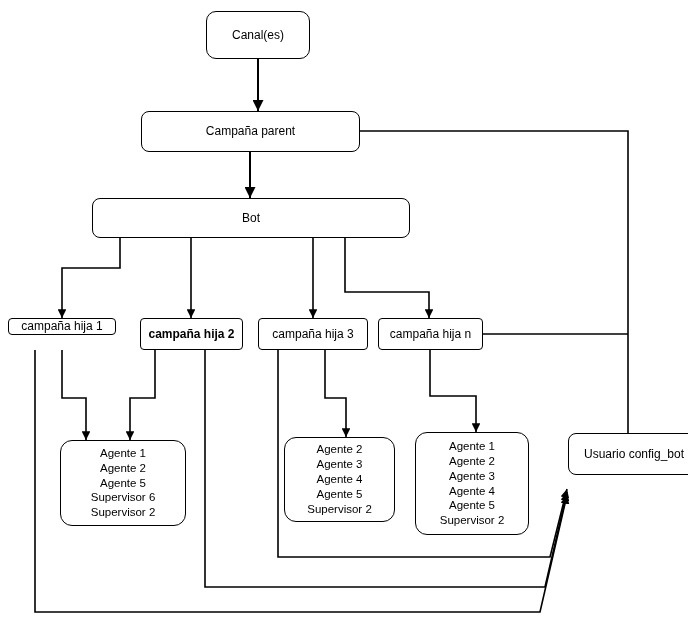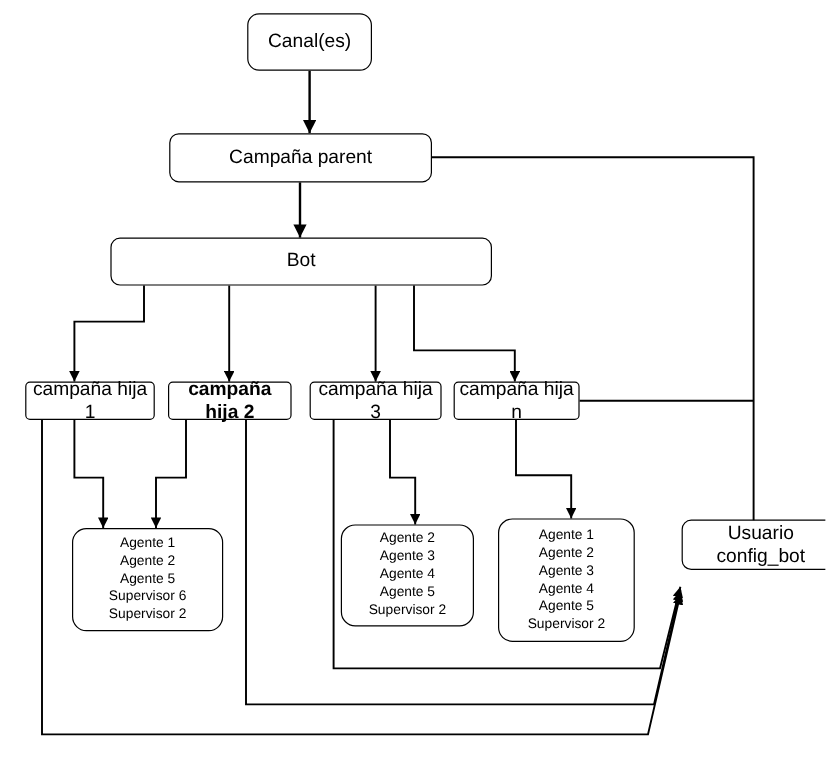--- a/index.html
+++ b/index.html
@@ -7,7 +7,7 @@
   svg.edges{position:absolute;left:0;top:0;}
   .node{position:absolute;background:#fff;border:1.6px solid #000;box-sizing:border-box;
         display:flex;align-items:center;justify-content:center;text-align:center;
-        font-size:16px;line-height:1.2;}
+        font-size:12px;line-height:1.2;}
   .r10{border-radius:10px;}
   .r8{border-radius:8px;}
   .r4{border-radius:4px;}

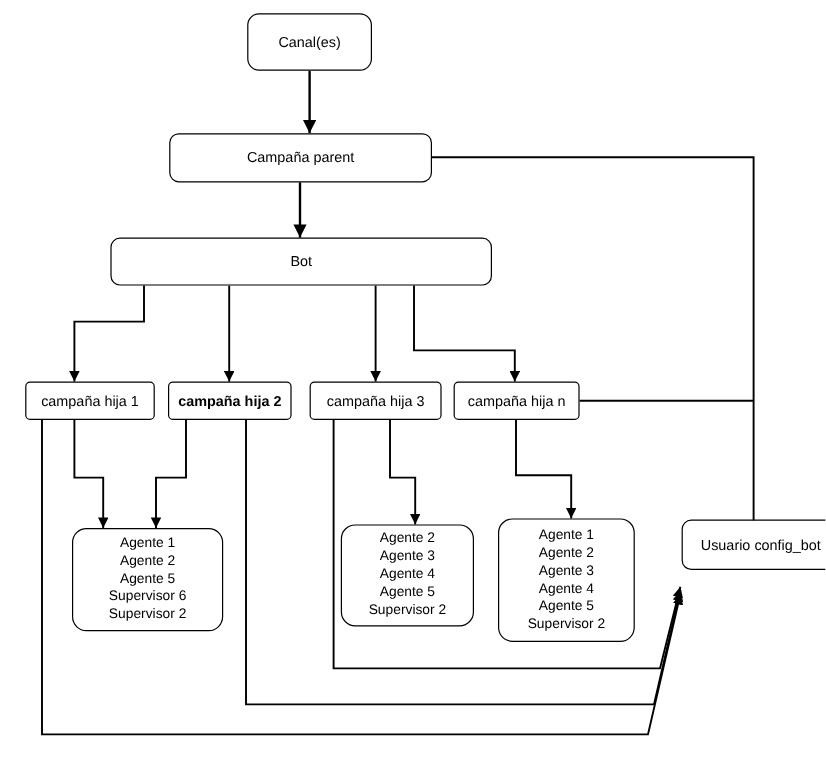--- a/index.html
+++ b/index.html
@@ -16,7 +16,7 @@
   #canales{left:206px;top:11px;width:104px;height:48px;}
   #parent{left:141px;top:111px;width:219px;height:41px;}
   #bot{left:92px;top:198px;width:318px;height:40px;}
-  #hija1{left:21px;top:318px;width:108px;height:32px;}
+  #hija1{left:8px;top:318px;width:108px;height:17px;}
   #hija2{left:140px;top:318px;width:103px;height:32px;font-weight:bold;}
   #hija3{left:258px;top:318px;width:110px;height:32px;}
   #hijan{left:378px;top:318px;width:105px;height:32px;text-align:center;}

